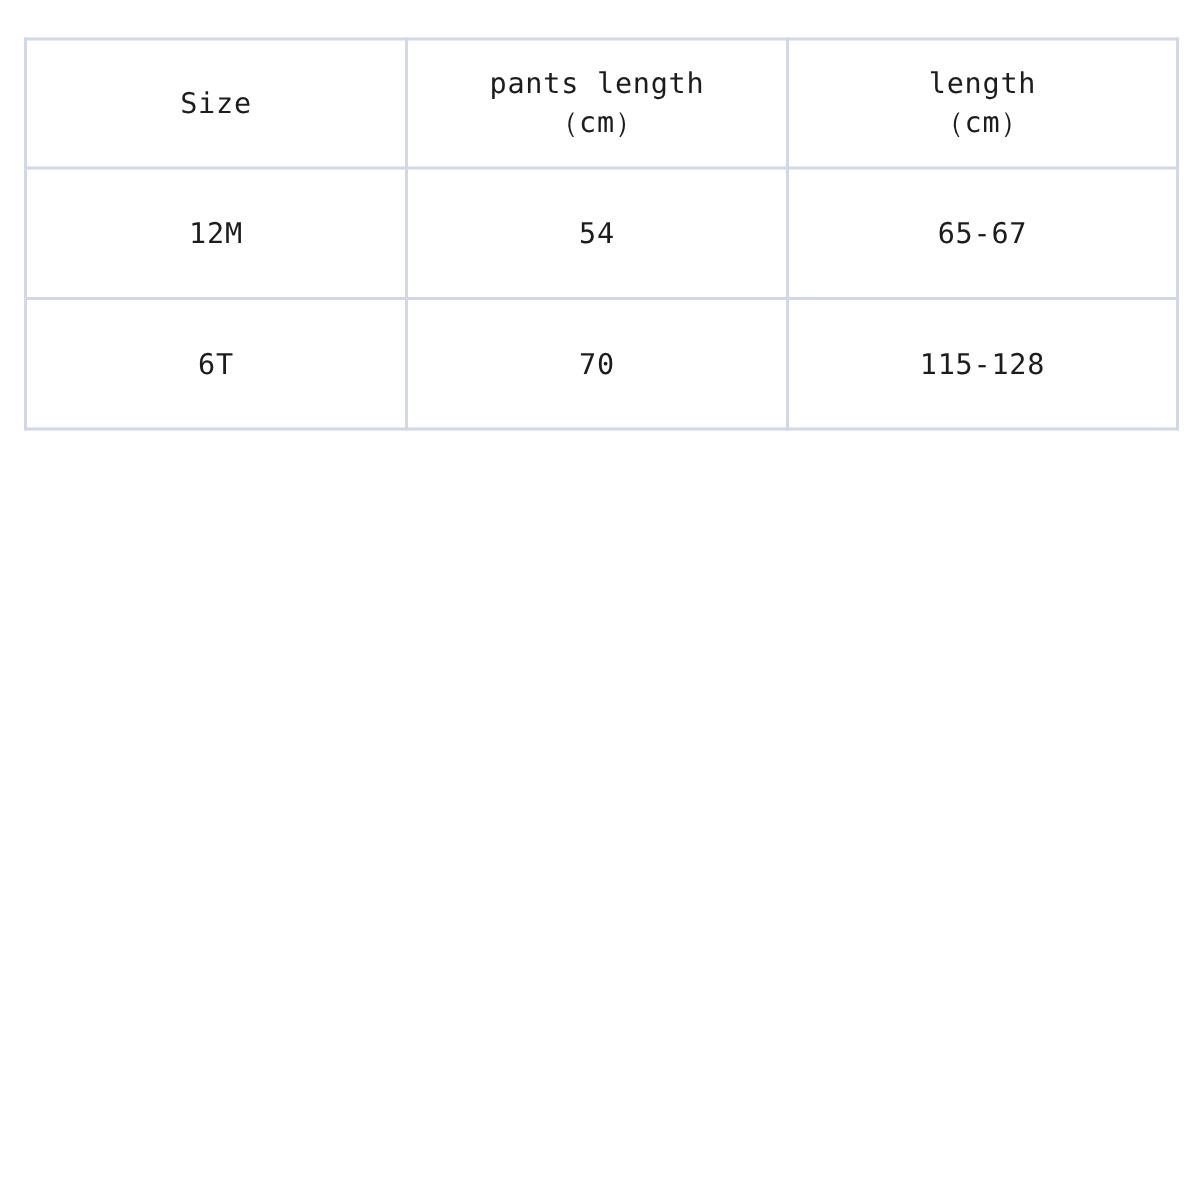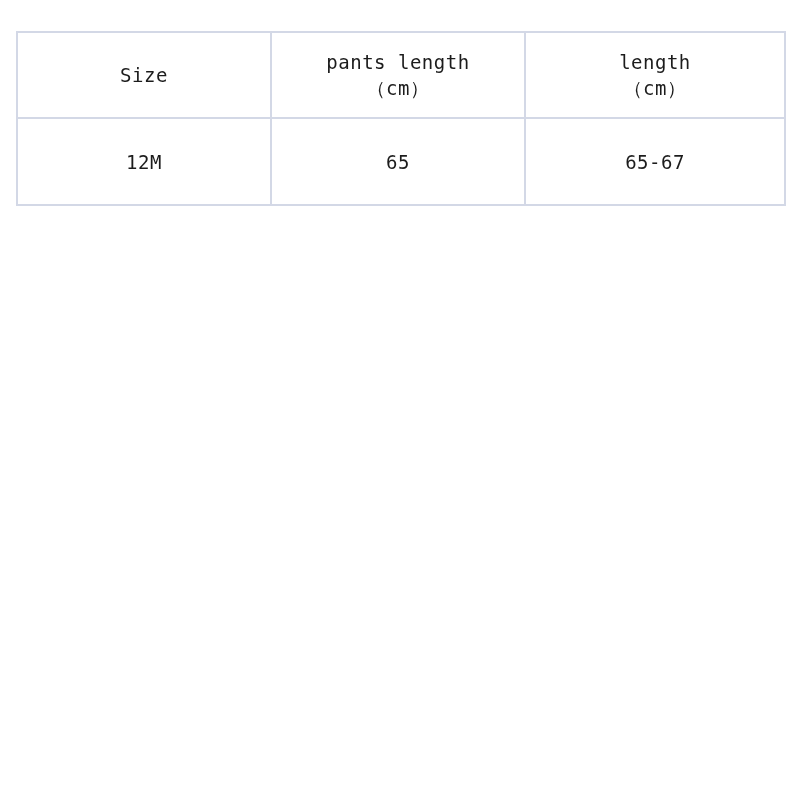--- a/index.html
+++ b/index.html
@@ -26,7 +26,7 @@
   .size-chart-wrap {
     position: absolute;
     left: 16px;
-    top: 31px;
+    top: 25px;
     width: 768px;
   }
 

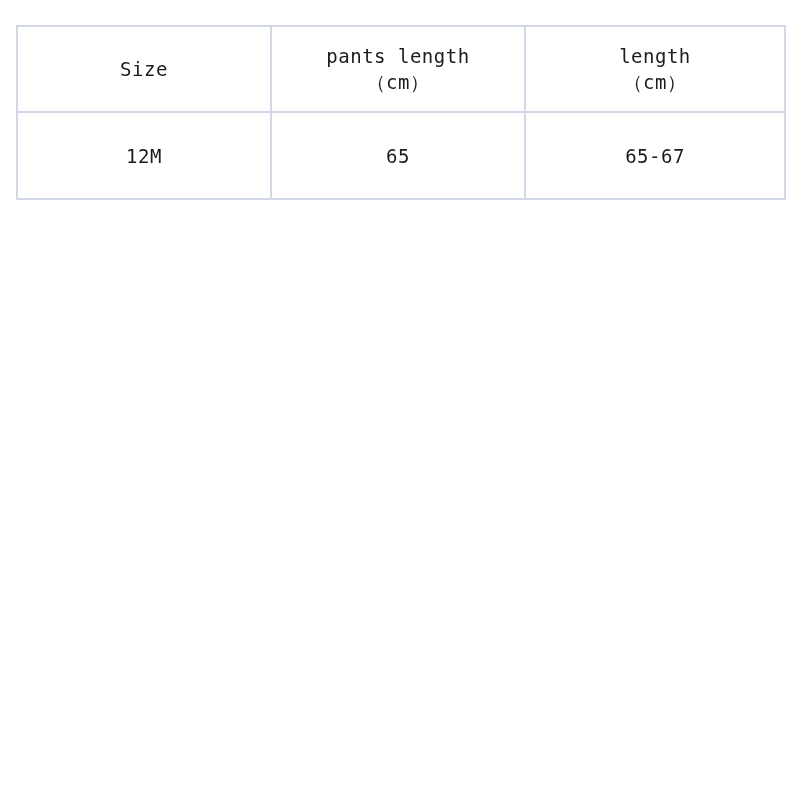--- a/index.html
+++ b/index.html
@@ -101,7 +101,7 @@
       <tbody>
         <tr>
           <td>12M</td>
-          <td>65</td>
+          <td>54</td>
           <td>65-67</td>
         </tr>
       </tbody>

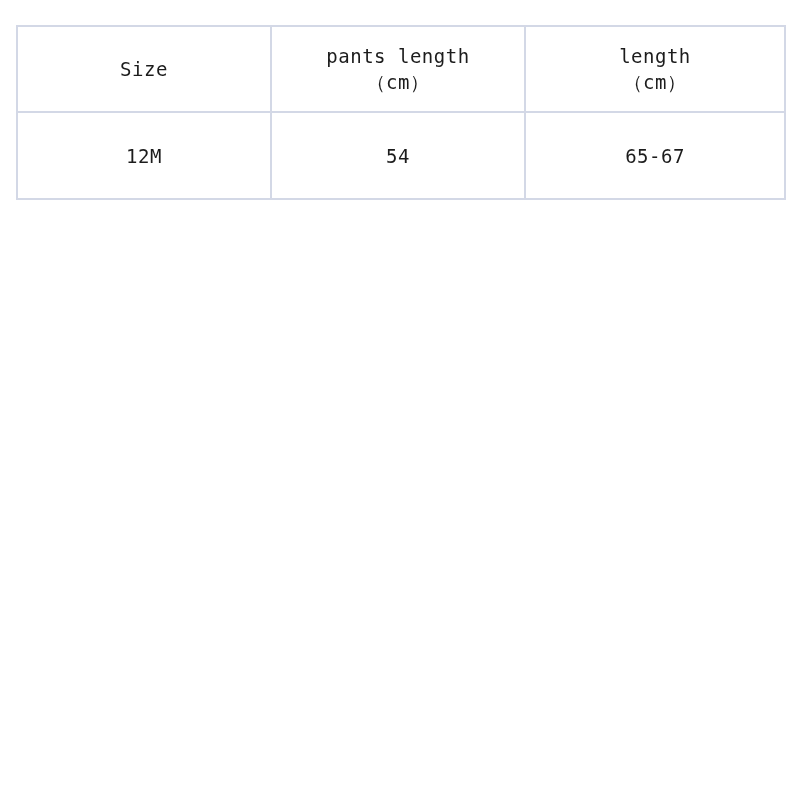--- a/index.html
+++ b/index.html
@@ -104,6 +104,11 @@
           <td>54</td>
           <td>65-67</td>
         </tr>
+        <tr>
+          <td>6T</td>
+          <td>70</td>
+          <td>115-128</td>
+        </tr>
       </tbody>
     </table>
   </div>

